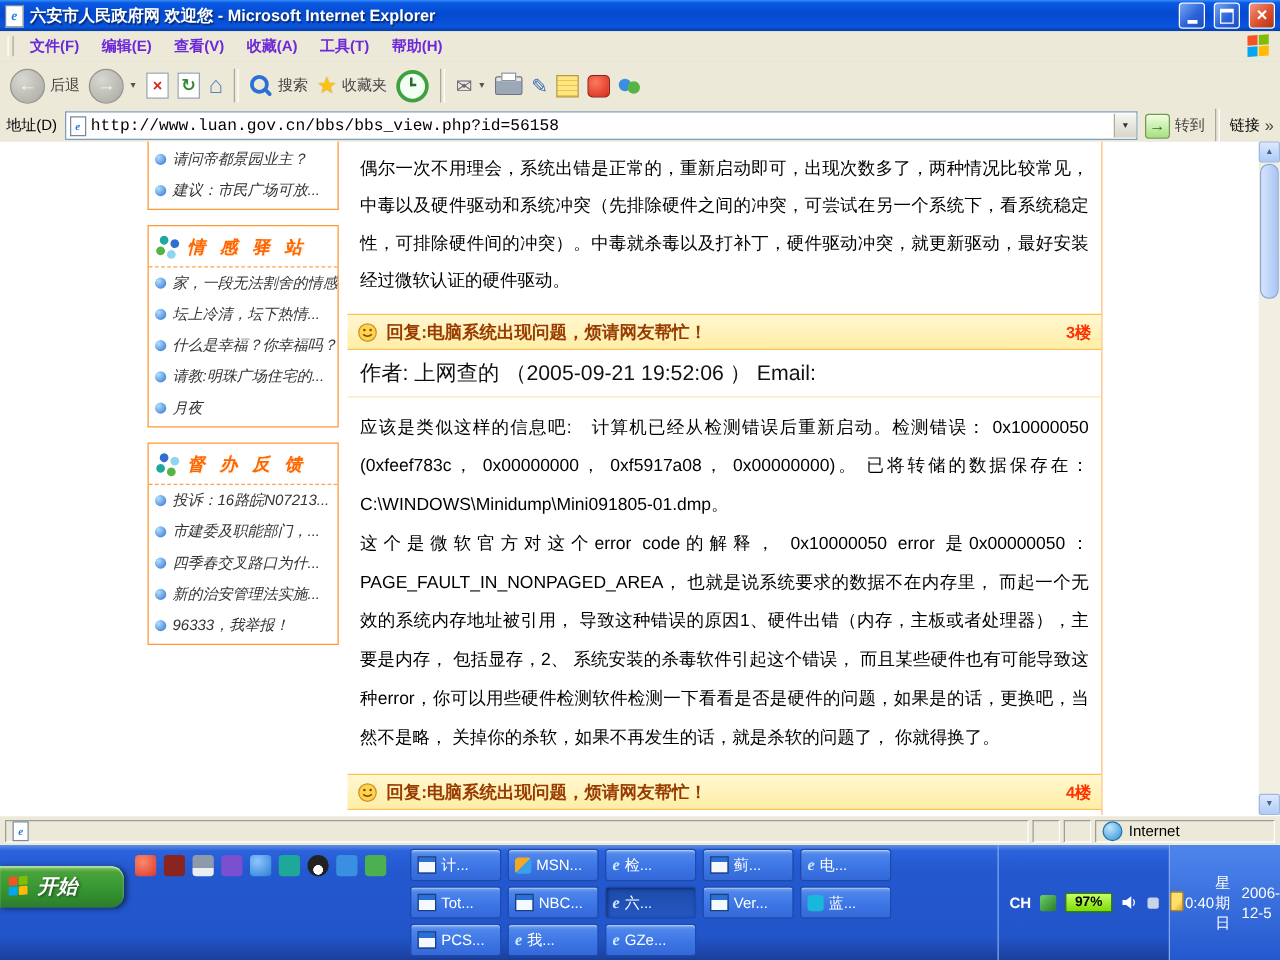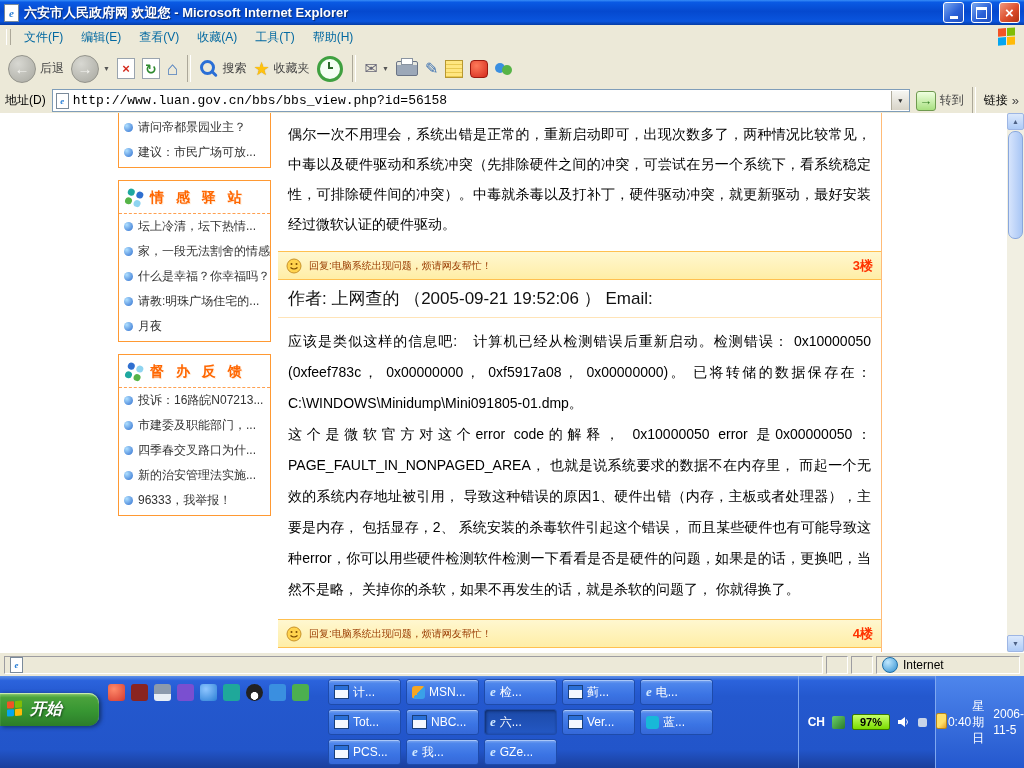--- a/index.html
+++ b/index.html
@@ -27,7 +27,7 @@
   
   .menubar{position:absolute;top:25px;left:0;right:0;height:24px;background:#ECE9D8;
     border-bottom:1px solid #D8D4C4;display:flex;align-items:center;padding-left:6px;font-size:12px;}
-  .menu-item{padding:4px 9px;color:#0369a1;}
+  .menu-item{padding:4px 9px;color:#6d28d9;font-weight:bold;}
   .grip{width:3px;height:16px;border-left:1px solid #fff;border-right:1px solid #ACA899;margin-right:4px;}
   .winflag{margin-left:auto;margin-right:8px;width:18px;height:18px;display:grid;
     grid-template-columns:8px 8px;grid-template-rows:8px 8px;gap:1px;transform:skewY(-4deg);}

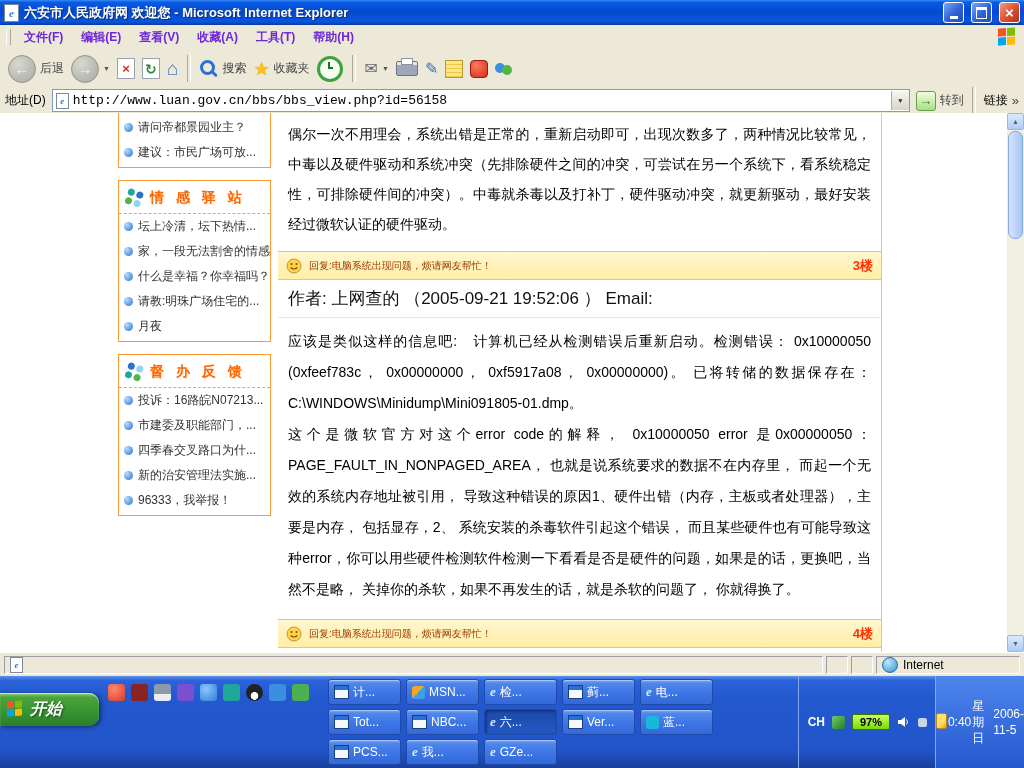--- a/index.html
+++ b/index.html
@@ -92,7 +92,7 @@
   .content{position:absolute;top:113px;left:0;width:1024px;height:539px;background:#fff;overflow:hidden;}
 
   .sidebar{position:absolute;left:118px;top:0;width:153px;font-size:12px;}
-  .sb-box{border:1px solid #FF9933;background:#fff;margin-bottom:12px;padding:2px 0;}
+  .sb-box{border:1px solid #FF9933;background:#fff;margin-bottom:12px;padding:2px 0;font-style:italic;}
   .sb-box.cut{border-top:none;}
   .sb-item{display:flex;align-items:center;gap:5px;padding:4px 5px;color:#333;
     white-space:nowrap;overflow:hidden;}

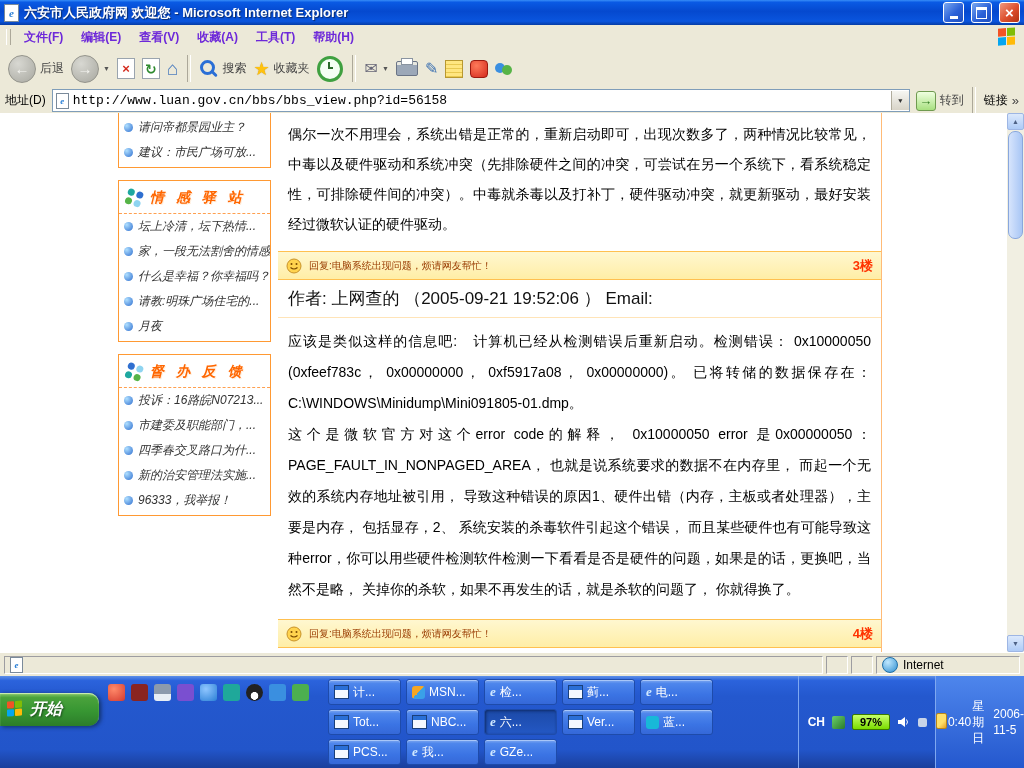--- a/index.html
+++ b/index.html
@@ -309,11 +309,11 @@
         </div>
         <div class="sb-item">
             <span class="bullet"></span>
+            <span>家，一段无法割舍的情感</span>
+          </div>
+        <div class="sb-item">
+            <span class="bullet"></span>
             <span>坛上冷清，坛下热情...</span>
-          </div>
-        <div class="sb-item">
-            <span class="bullet"></span>
-            <span>家，一段无法割舍的情感</span>
           </div>
         <div class="sb-item">
             <span class="bullet"></span>

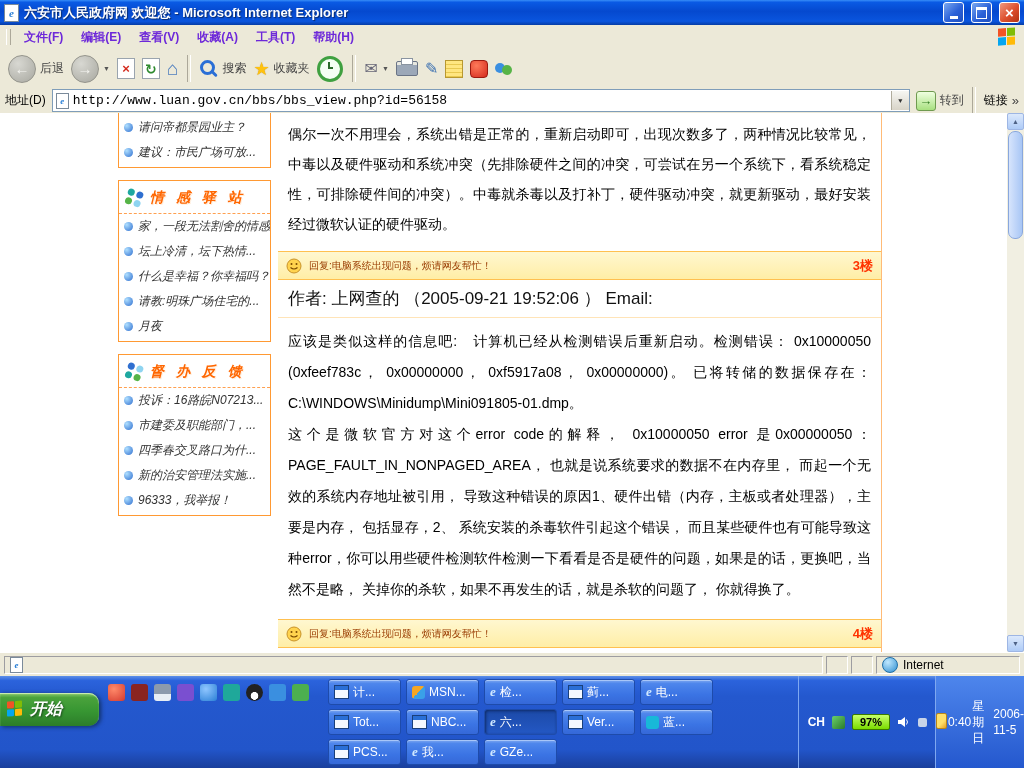--- a/index.html
+++ b/index.html
@@ -111,7 +111,7 @@
   .reply-head{display:flex;align-items:center;gap:7px;height:27px;padding:0 8px;
     background:linear-gradient(180deg,#FFF7D0,#FFEEA6);
     border-top:1px solid #FFC050;border-bottom:1px solid #FFC050;}
-  .reply-title{font-size:10px;font-weight:normal;color:#993B00;white-space:nowrap;overflow:hidden;}
+  .reply-title{font-size:14px;font-weight:bold;color:#993B00;white-space:nowrap;overflow:hidden;}
   .reply-floor{margin-left:auto;font-size:13px;font-weight:bold;color:#FF3300;flex:none;}
   .author{font-size:17px;color:#111;padding:7px 10px;border-bottom:1px solid #FFE4B8;}
   .reply-body{font-size:14px;line-height:31px;color:#000;padding:8px 10px 14px 10px;text-align:justify;}

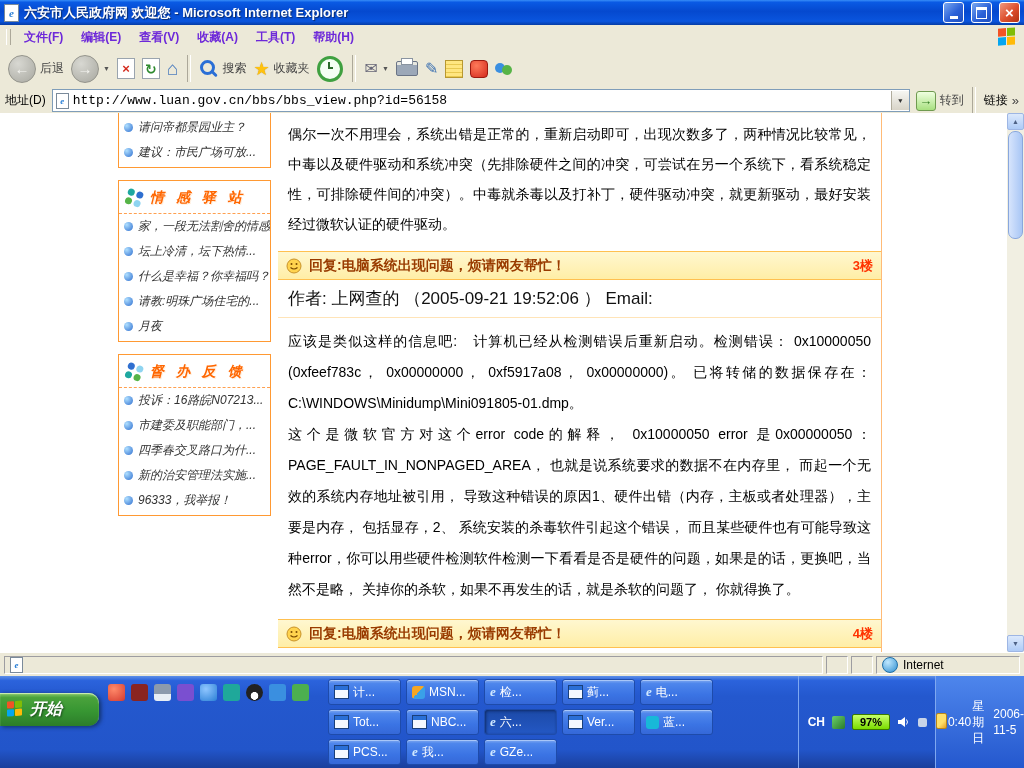--- a/index.html
+++ b/index.html
@@ -511,7 +511,7 @@
       <span class="tray-app"></span>
       <span class="ln">0:40</span>
       <span class="ln">星期日</span>
-      <span class="ln">2006-11-5</span>
+      <span class="ln">2006-12-5</span>
     </div>
   </div>
 

